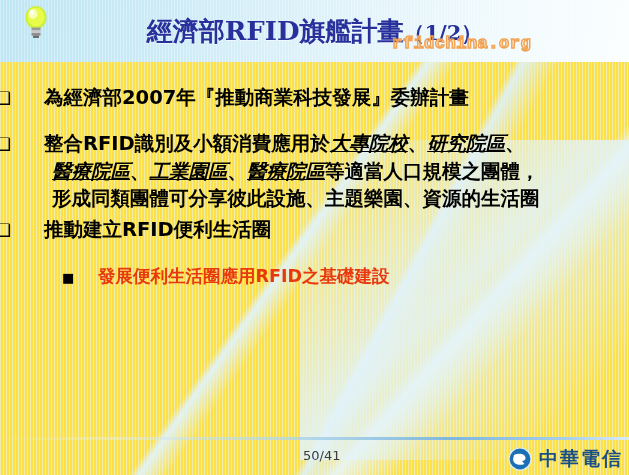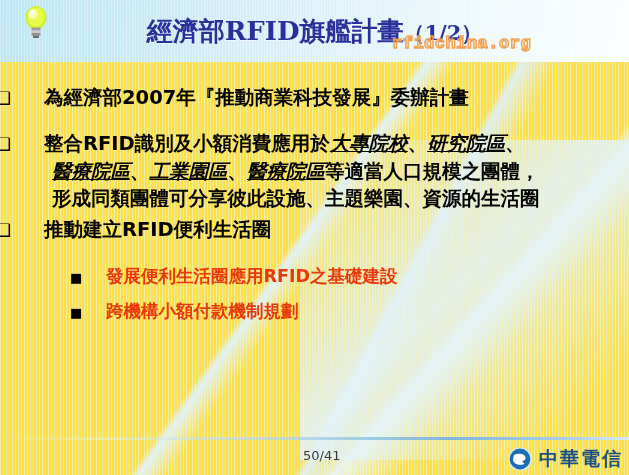--- a/index.html
+++ b/index.html
@@ -135,7 +135,7 @@
   .lvl2 {
     font-size: 17.5px;
     line-height: 25px;
-    margin: 0 0 9px 16px;
+    margin: 0 0 9px 8px;
     padding-left: 90px;
     text-indent: -18px;
     color: #e8380d;

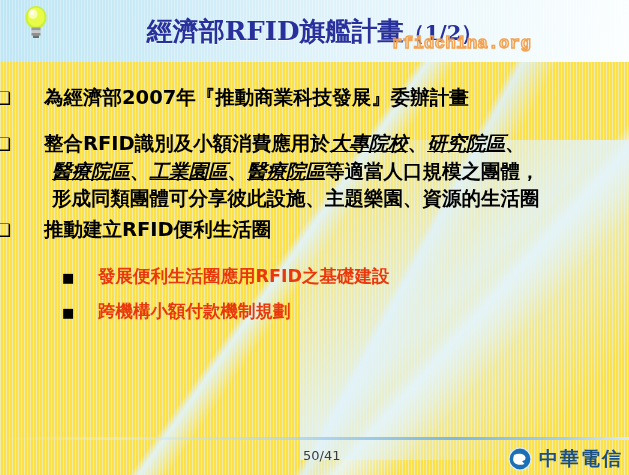--- a/index.html
+++ b/index.html
@@ -233,9 +233,6 @@
     <div class="bullet lvl2">
       <span class="mark">■</span><span>發展便利生活圈應用RFID之基礎建設</span>
     </div>
-    <div class="bullet lvl2">
-      <span class="mark">■</span><span>跨機構小額付款機制規劃</span>
-    </div>
   </div>
 
   <div class="footer-rule"></div>

